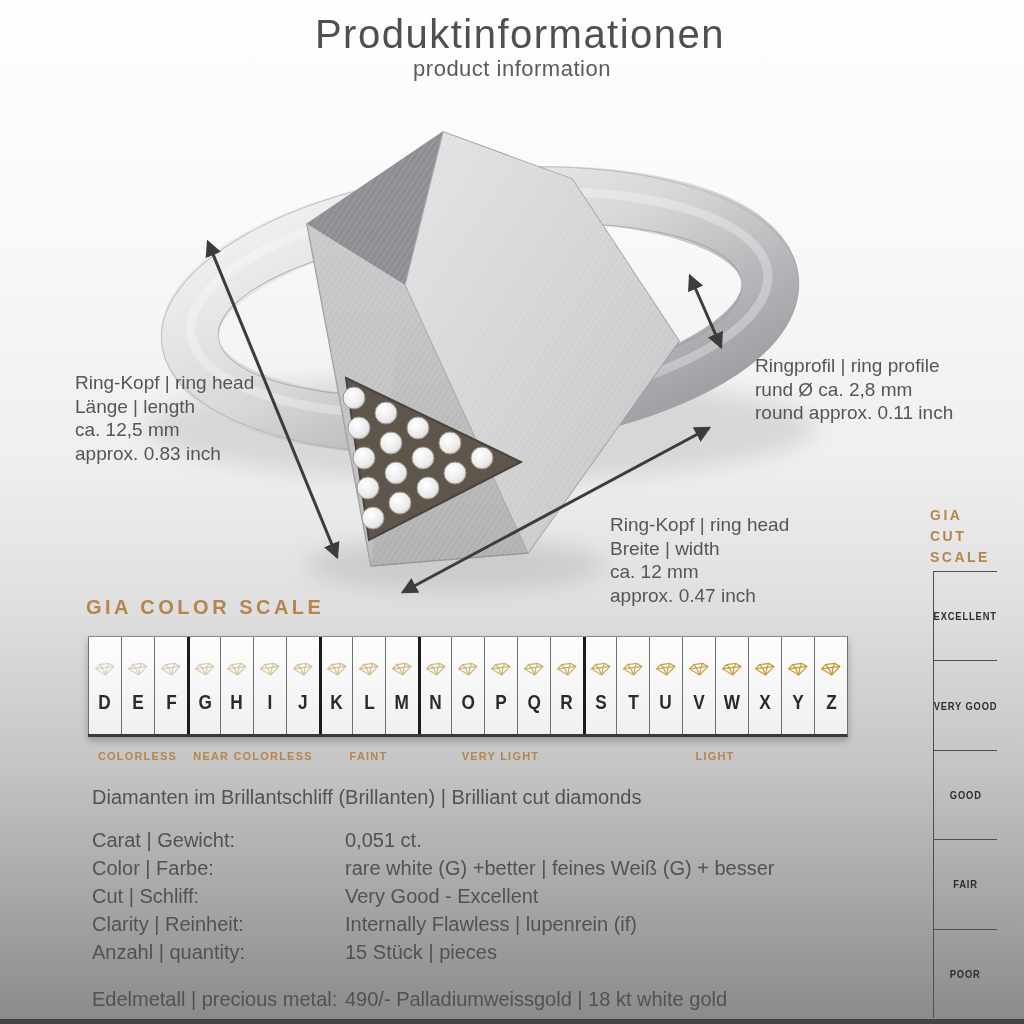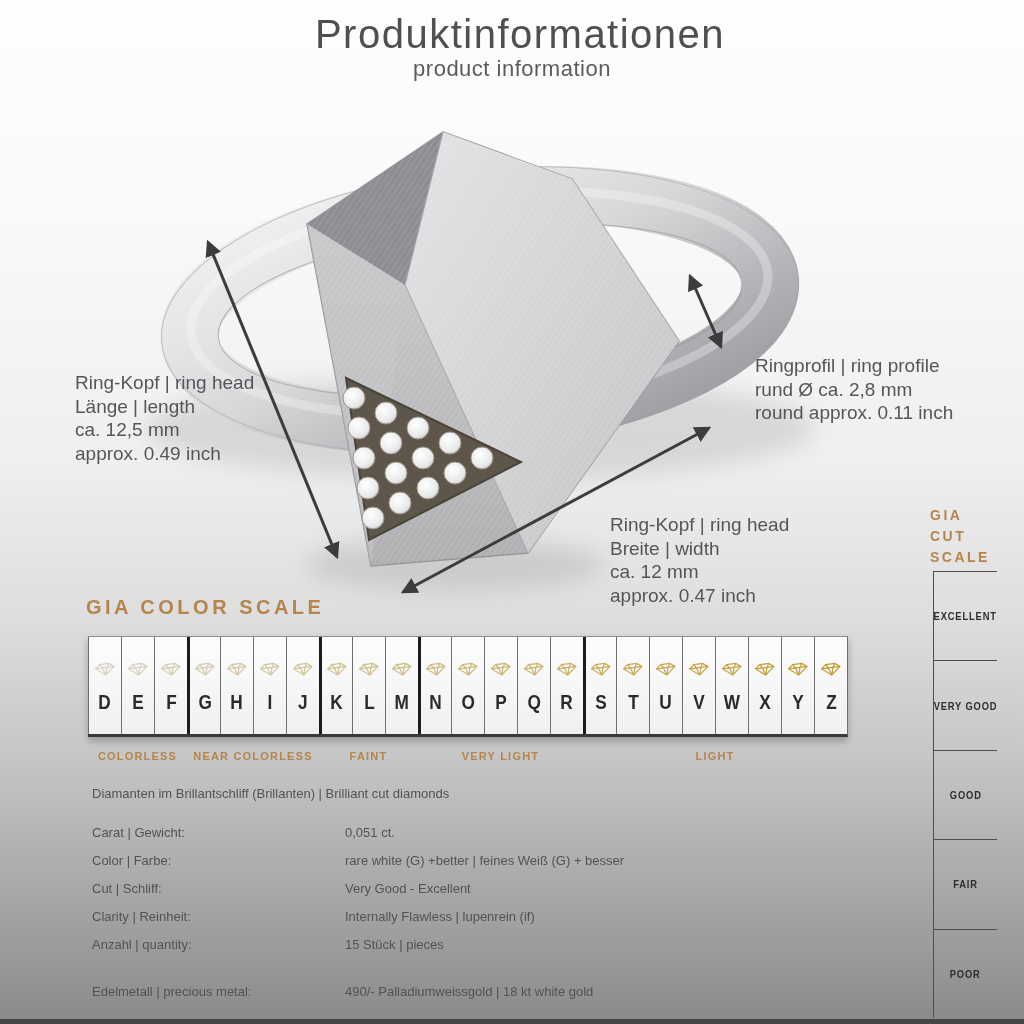--- a/index.html
+++ b/index.html
@@ -135,7 +135,7 @@
     <div>Ring-Kopf | ring head</div>
     <div>Länge | length</div>
     <div>ca. 12,5 mm</div>
-    <div>approx. 0.49 inch</div>
+    <div>approx. 0.83 inch</div>
   </div>
   <div class="anno" id="anno-profile">
     <div>Ringprofil | ring profile</div>

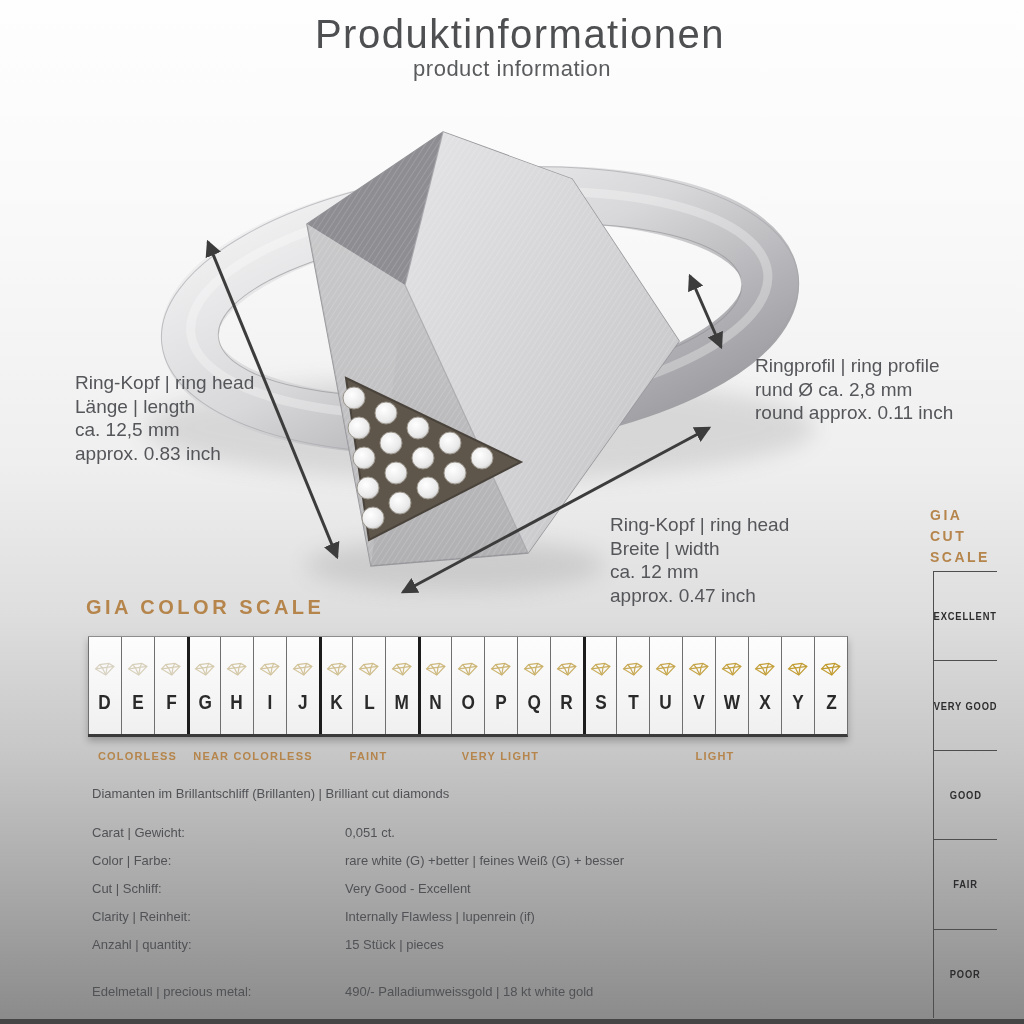--- a/index.html
+++ b/index.html
@@ -37,7 +37,7 @@
   .cut-seg{flex:1;border-top:1.5px solid #4e4e4e;display:flex;align-items:center;justify-content:center}
   .cut-seg span{font-size:11px;font-weight:700;letter-spacing:1px;color:#2d2d2f;
     transform:scaleX(.85);white-space:nowrap}
-  .details{position:absolute;left:92px;top:786px;font-size:13px;color:#515256;z-index:2}
+  .details{position:absolute;left:92px;top:786px;font-size:20px;color:#515256;z-index:2}
   .d-intro{margin-bottom:20px}
   .d-row{display:flex;margin-bottom:4.5px;line-height:23.5px}
   .d-label{width:253px;flex:none}

